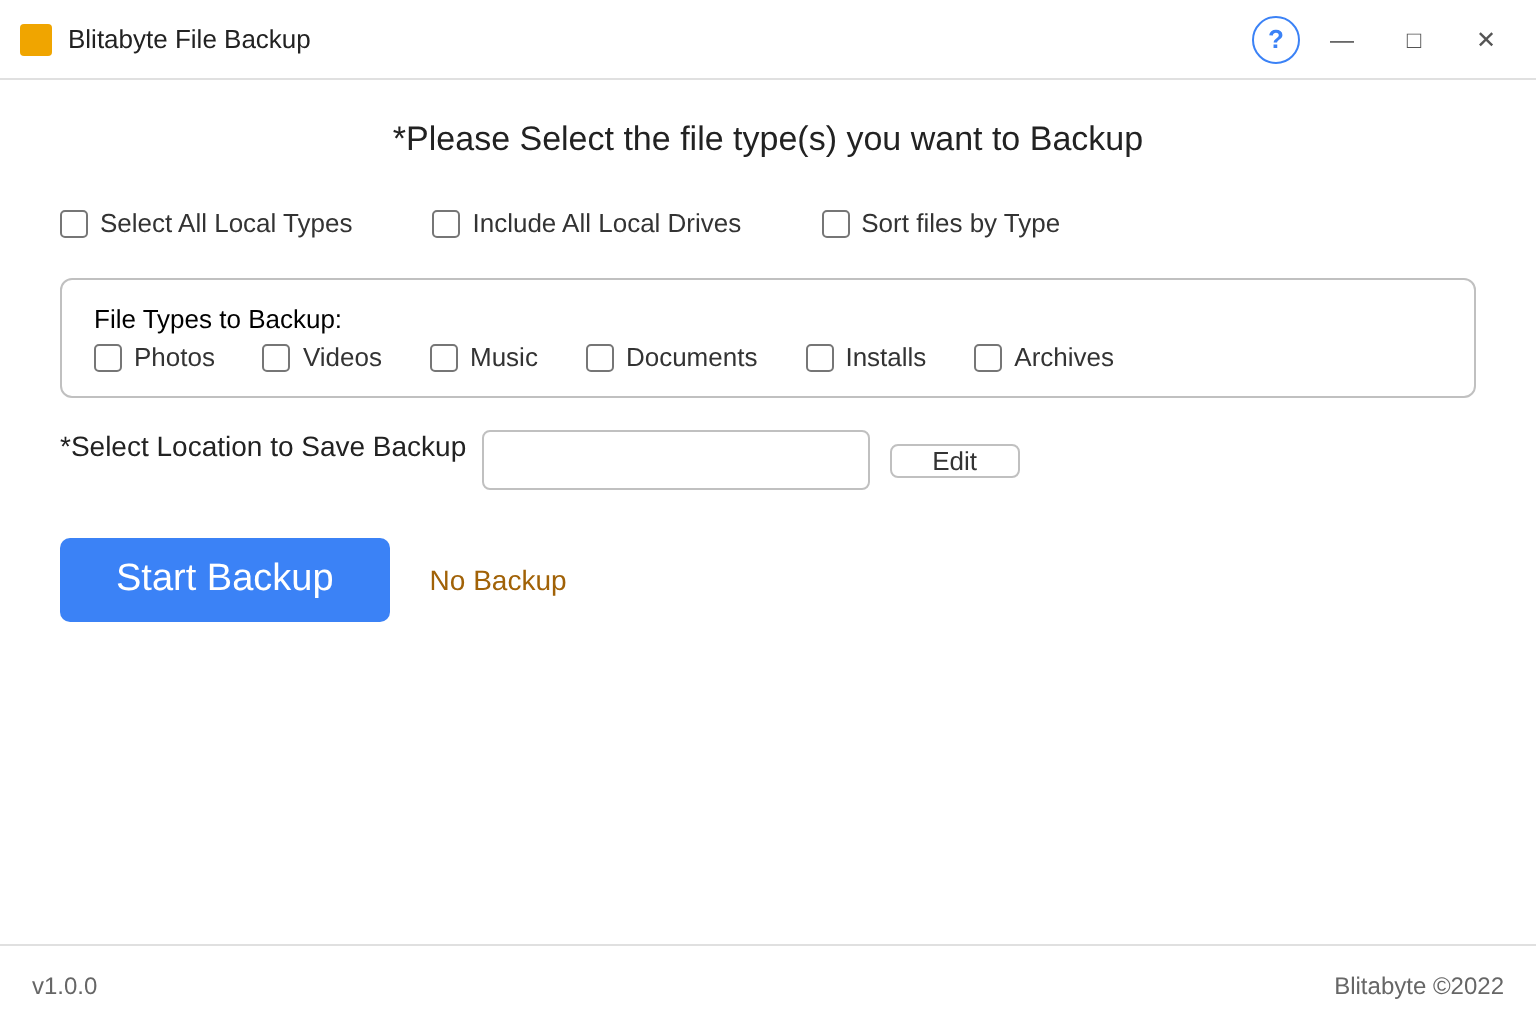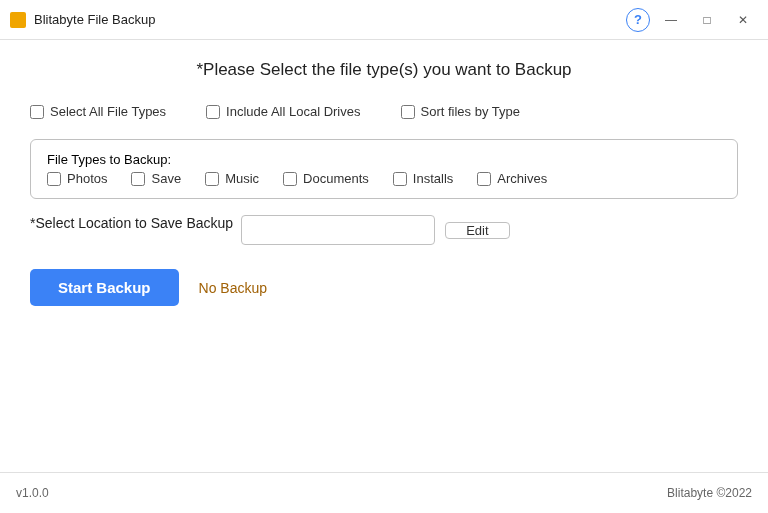--- a/index.html
+++ b/index.html
@@ -236,7 +236,7 @@
   <div class="top-checkboxes">
     <label class="checkbox-label">
       <input type="checkbox" style="">
-      <span>Select All File Types</span>
+      <span>Select All Local Types</span>
     </label>
     <label class="checkbox-label">
       <input type="checkbox" style="">

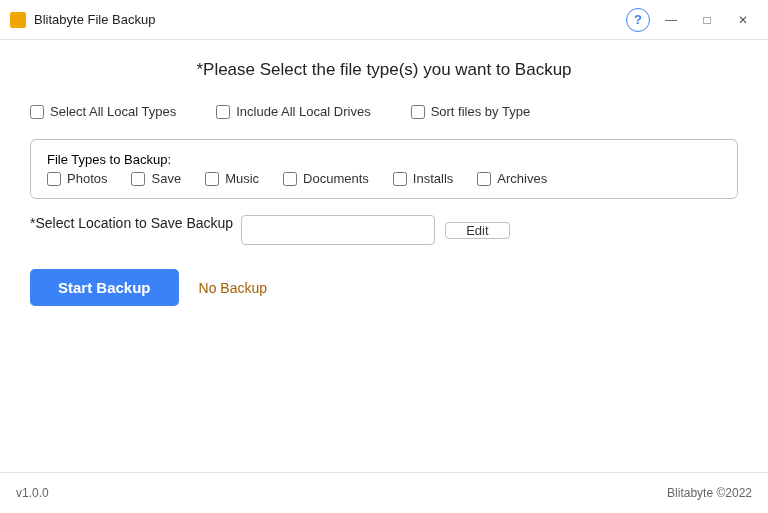--- a/index.html
+++ b/index.html
@@ -257,7 +257,7 @@
       </label>
       <label class="checkbox-label">
         <input type="checkbox" style="">
-        <span>Save</span>
+        <span>Videos</span>
       </label>
       <label class="checkbox-label">
         <input type="checkbox" style="">

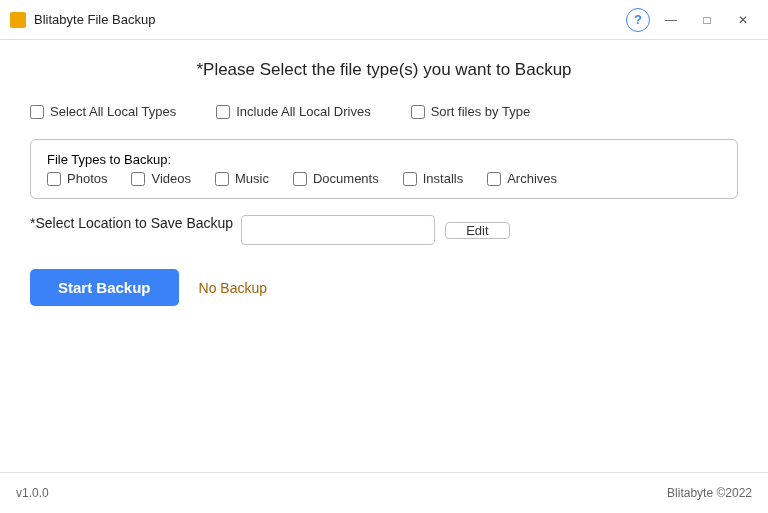--- a/index.html
+++ b/index.html
@@ -168,8 +168,8 @@
       border: none;
       border-radius: 5px;
       padding: 10px 28px;
-      font-size: 15px;
-      font-weight: 700;
+      font-size: 19px;
+      font-weight: 400;
       cursor: pointer;
     }
 

